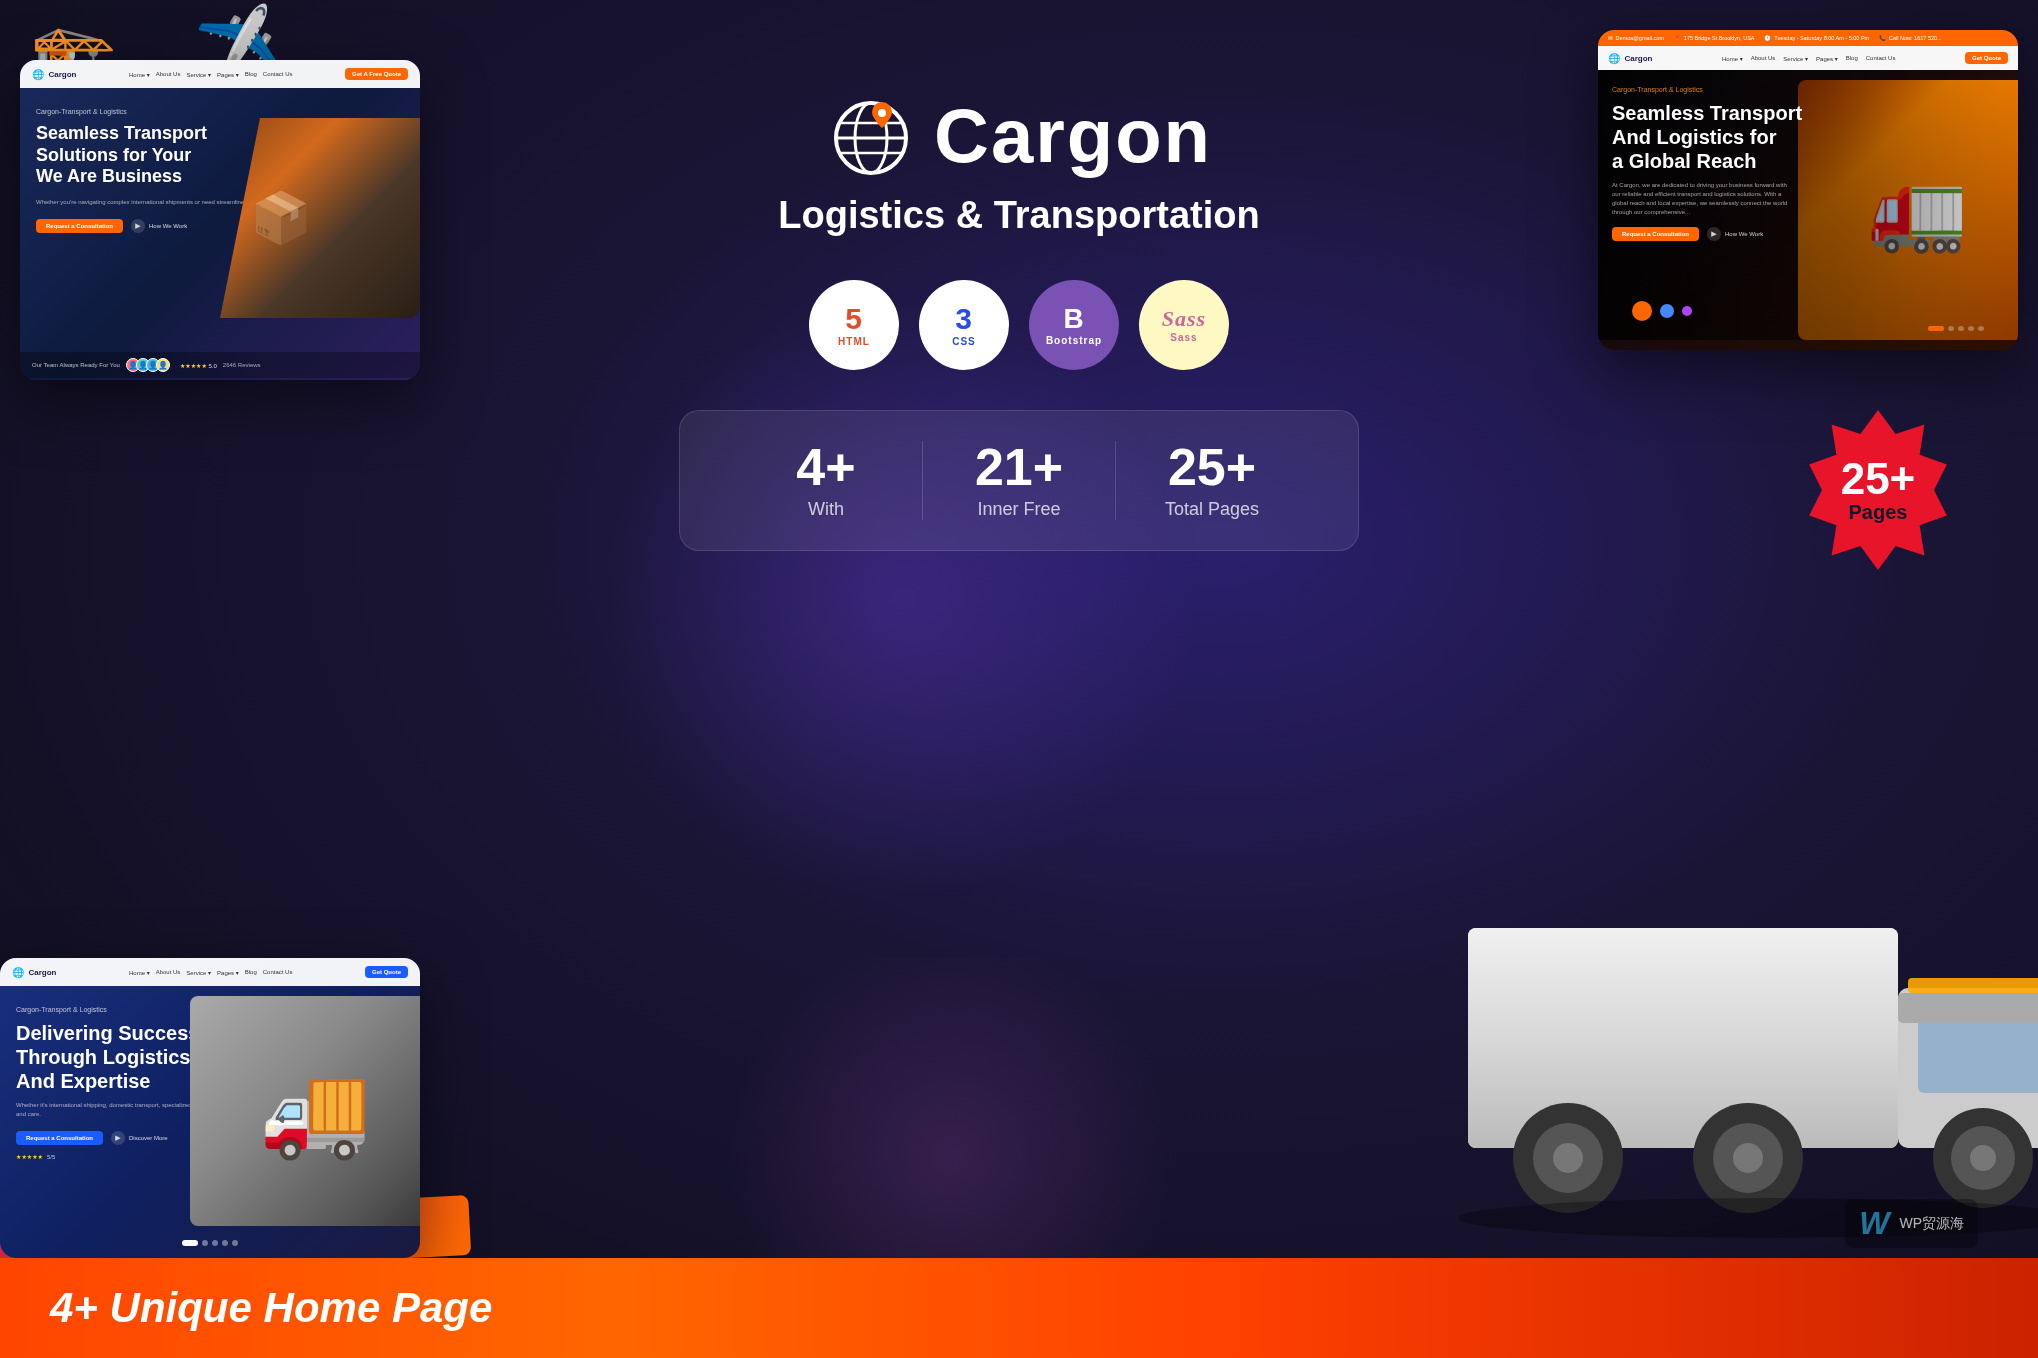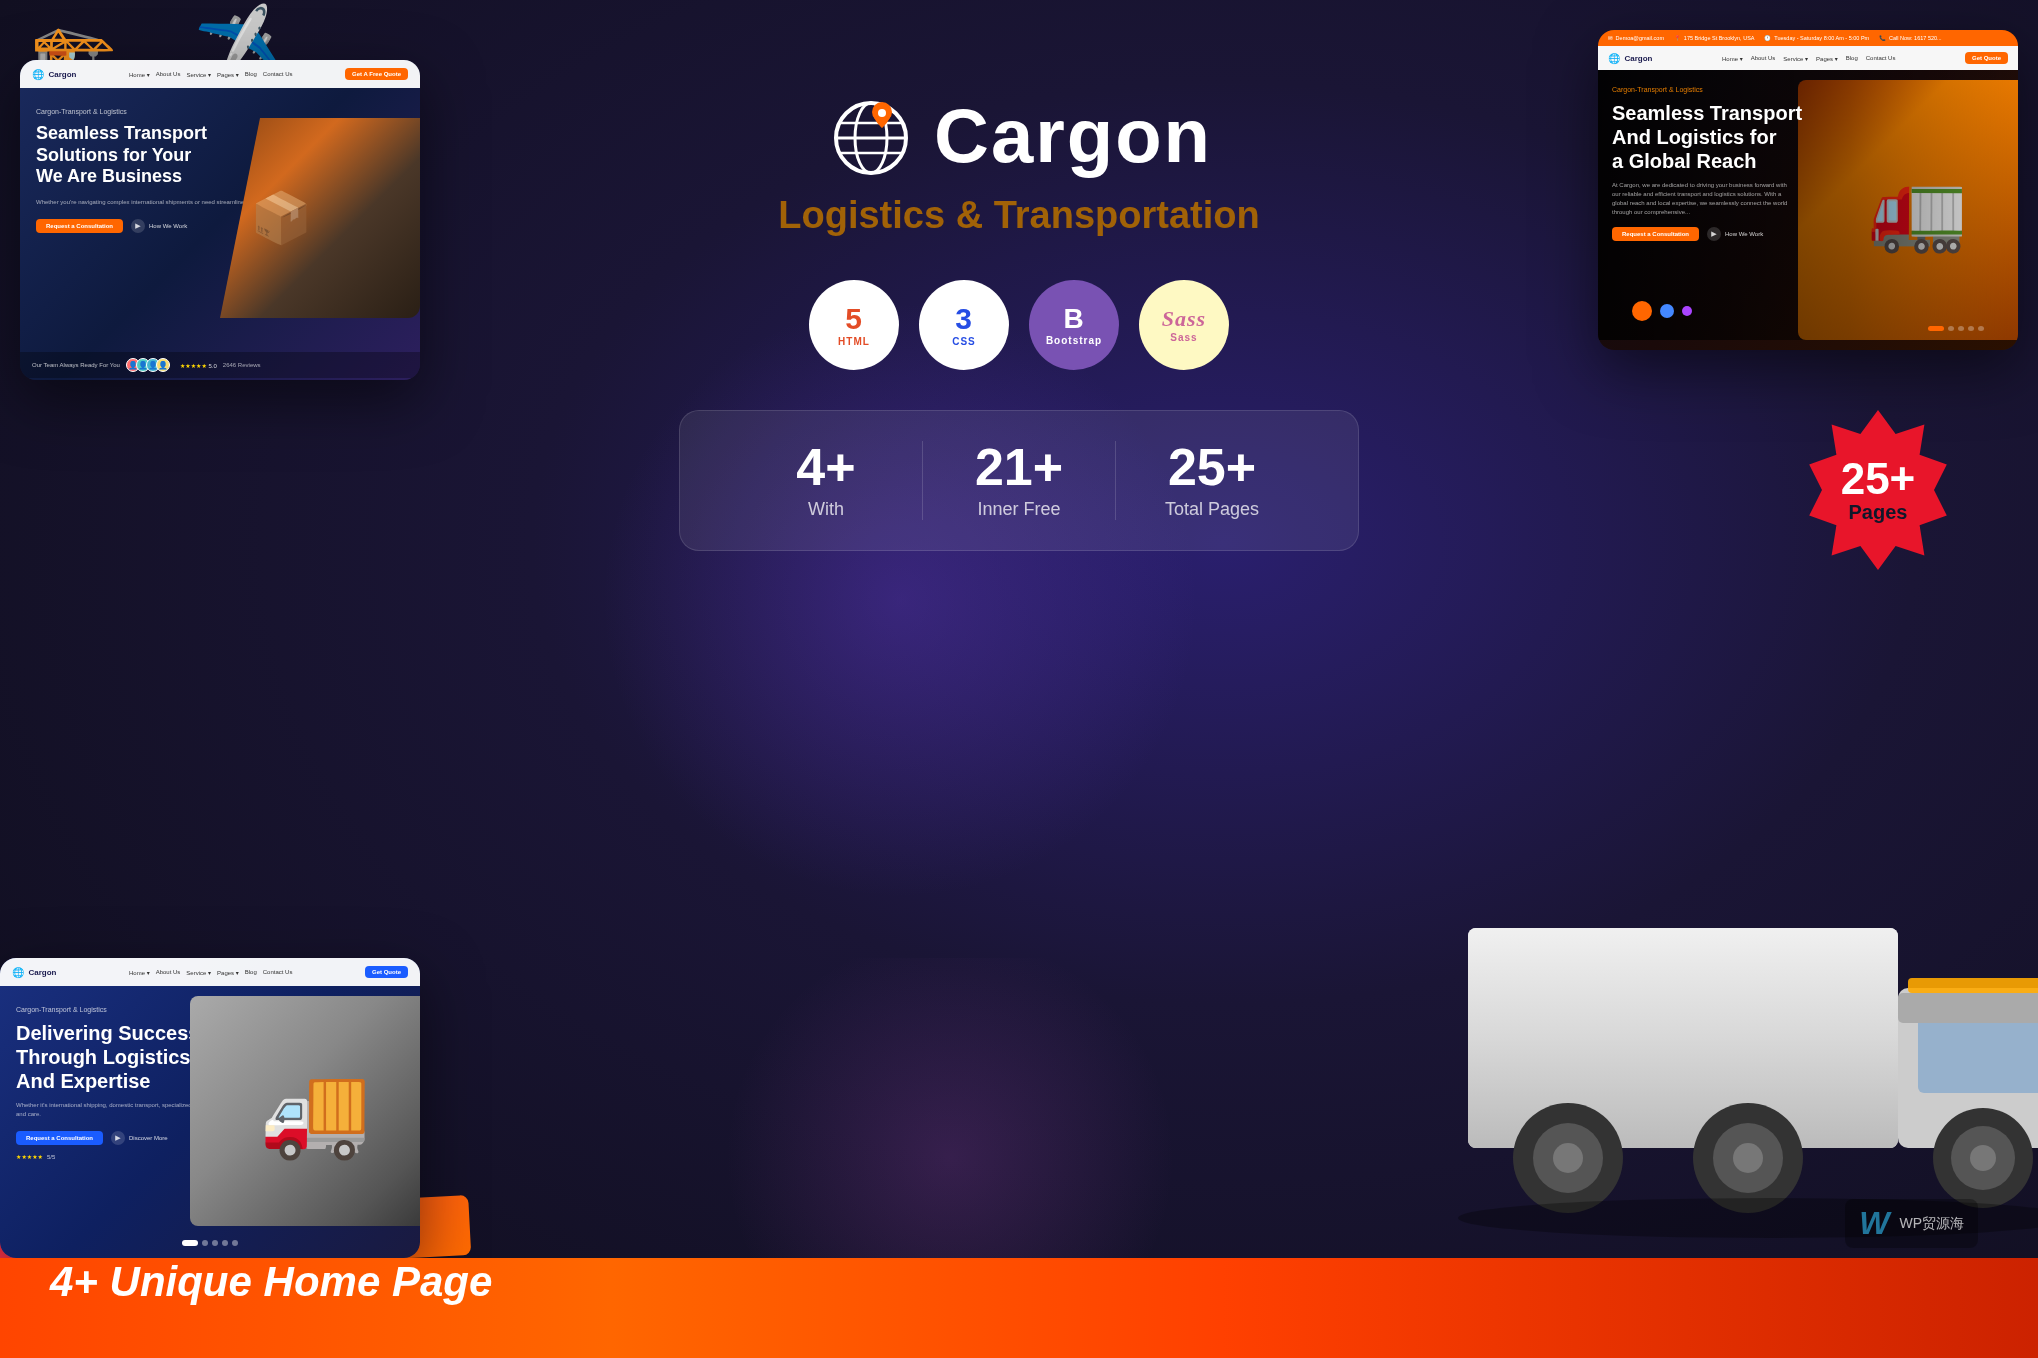--- a/index.html
+++ b/index.html
@@ -93,7 +93,7 @@
     .tagline {
       font-size: 38px;
       font-weight: 700;
-      color: #a16207;
+      color: #ffffff;
       text-align: center;
       line-height: 1.25;
       margin-bottom: 40px;

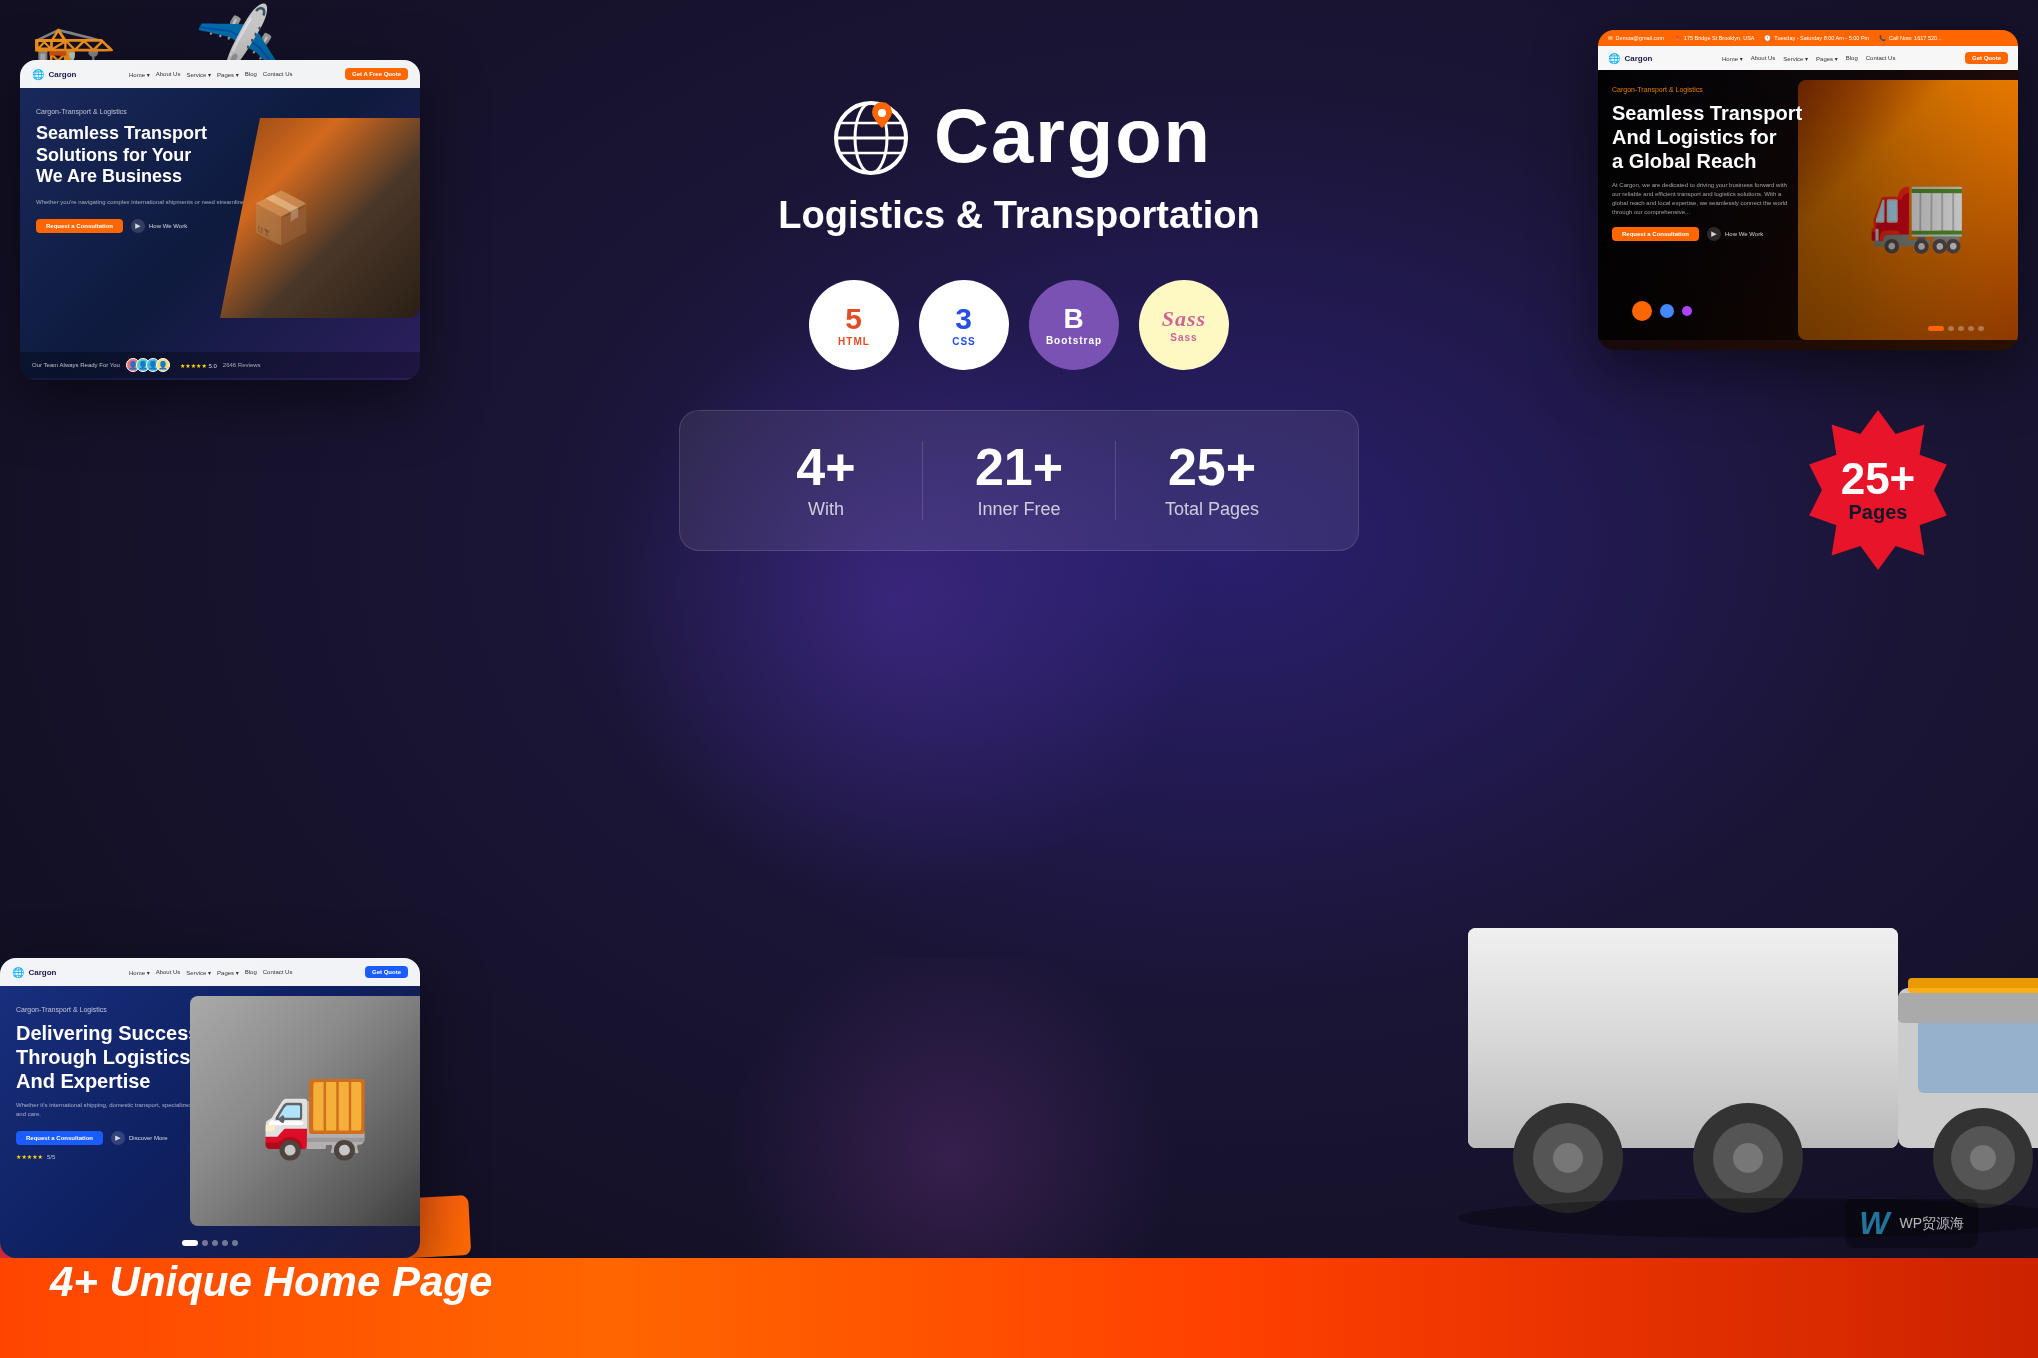--- a/index.html
+++ b/index.html
@@ -529,6 +529,7 @@
       height: 100px;
       background: linear-gradient(90deg, #ff4500 0%, #ff6600 30%, #ff4000 60%, #cc2200 100%);
       display: flex;
+      align-items: center;
       padding: 0 50px;
       z-index: 8;
     }

